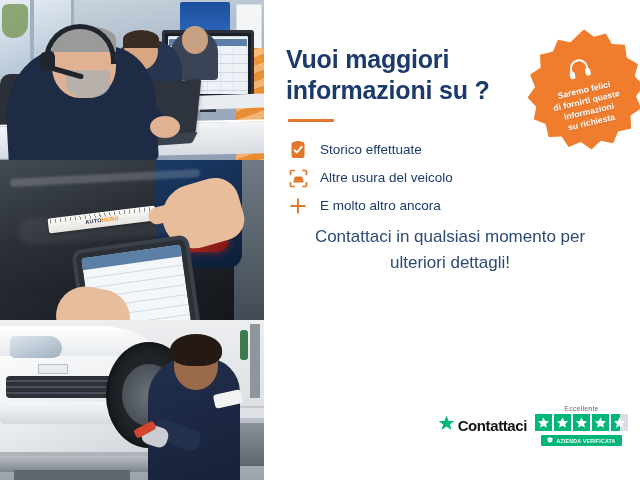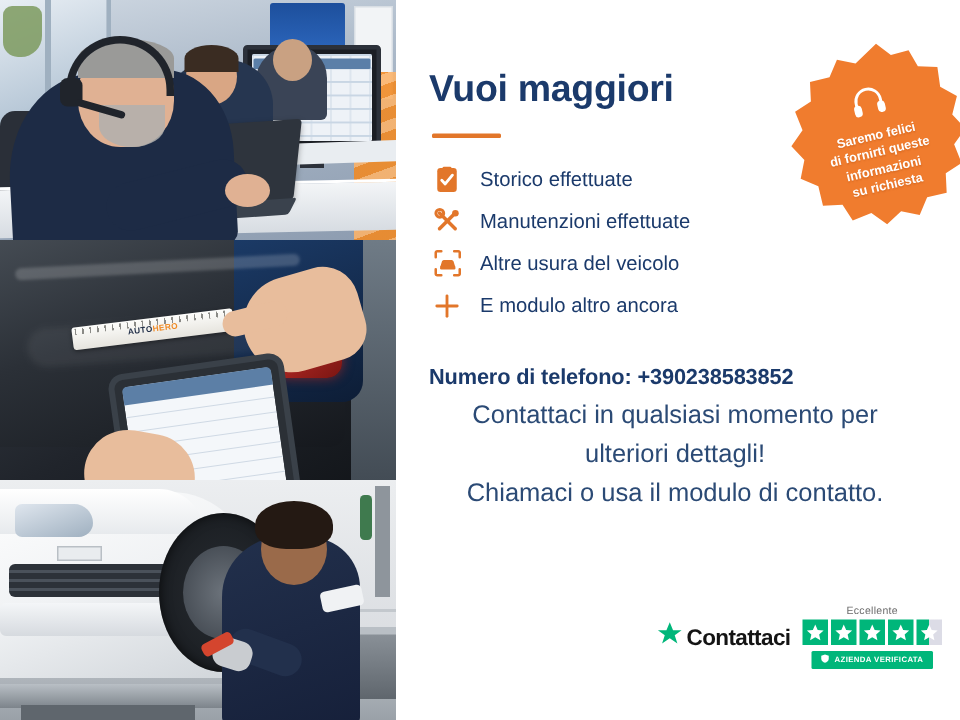--- a/index.html
+++ b/index.html
@@ -326,6 +326,7 @@
 
     <h1 class="headline">
       <span>Vuoi maggiori</span><br>
+      <span>informazioni su ?</span>
     </h1>
 
     <div class="rule"></div>

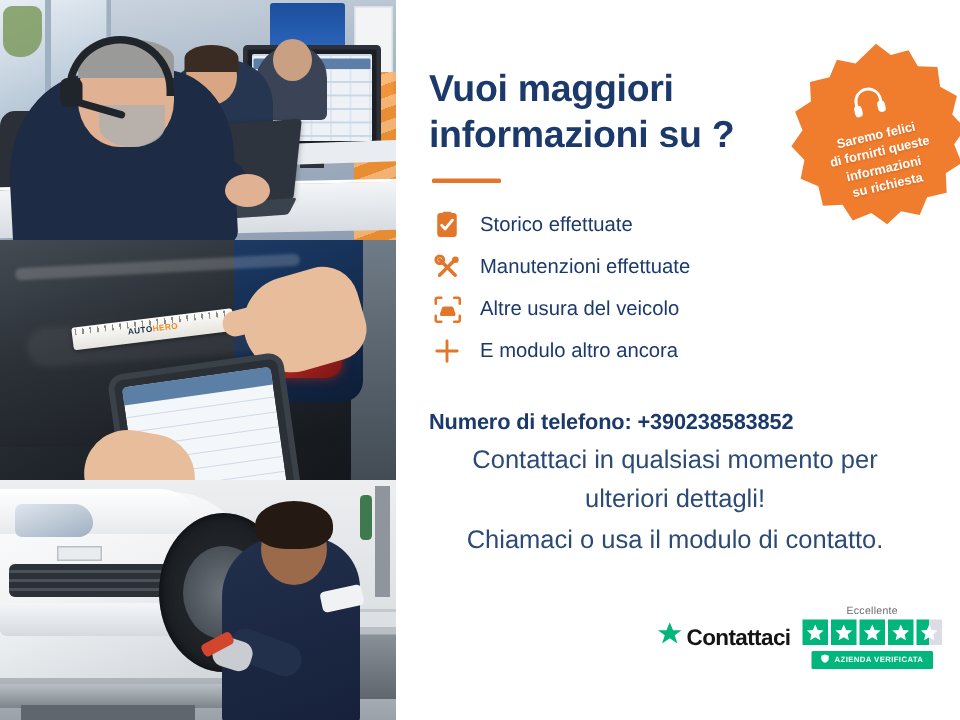--- a/index.html
+++ b/index.html
@@ -344,19 +344,6 @@
         <span class="txt">Storico effettuate</span>
       </li>
 
-      <li class="feature">
-        <span class="ico">
-          <svg width="19" height="19" viewBox="0 0 19 19">
-            <g stroke="#e2762a" stroke-width="2.3" stroke-linecap="round">
-              <line x1="4" y1="4" x2="14.5" y2="14.5"></line>
-              <line x1="14.5" y1="4" x2="4" y2="14.5"></line>
-            </g>
-            <circle cx="4.2" cy="4.2" r="2.6" fill="none" stroke="#e2762a" stroke-width="2"></circle>
-            <circle cx="14.6" cy="4.2" r="2.2" fill="#e2762a"></circle>
-          </svg>
-        </span>
-        <span class="txt">Manutenzioni effettuate</span>
-      </li>
 
 
       <li class="feature">

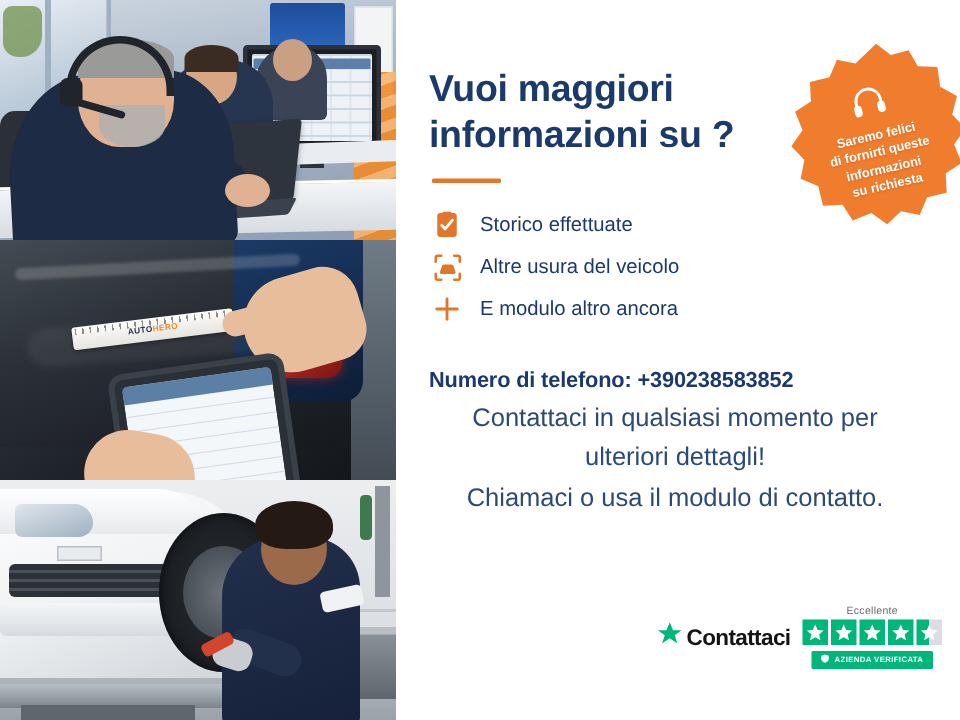--- a/index.html
+++ b/index.html
@@ -371,7 +371,7 @@
             </g>
           </svg>
         </span>
-        <span class="txt">E modulo altro ancora</span>
+        <span class="txt">E molto altro ancora</span>
       </li>
 
     </ul>

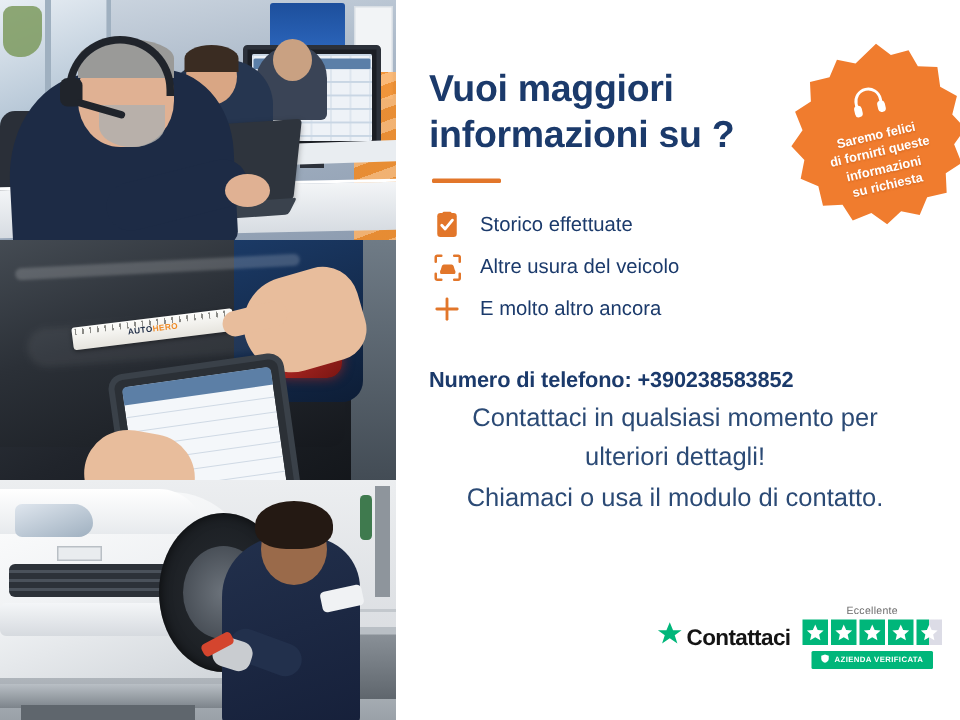--- a/index.html
+++ b/index.html
@@ -376,7 +376,6 @@
 
     </ul>
 
-    <div class="phone">Numero di telefono: +390238583852</div>
 
     <div class="contact">
       <div>Contattaci in qualsiasi momento per ulteriori dettagli!</div>

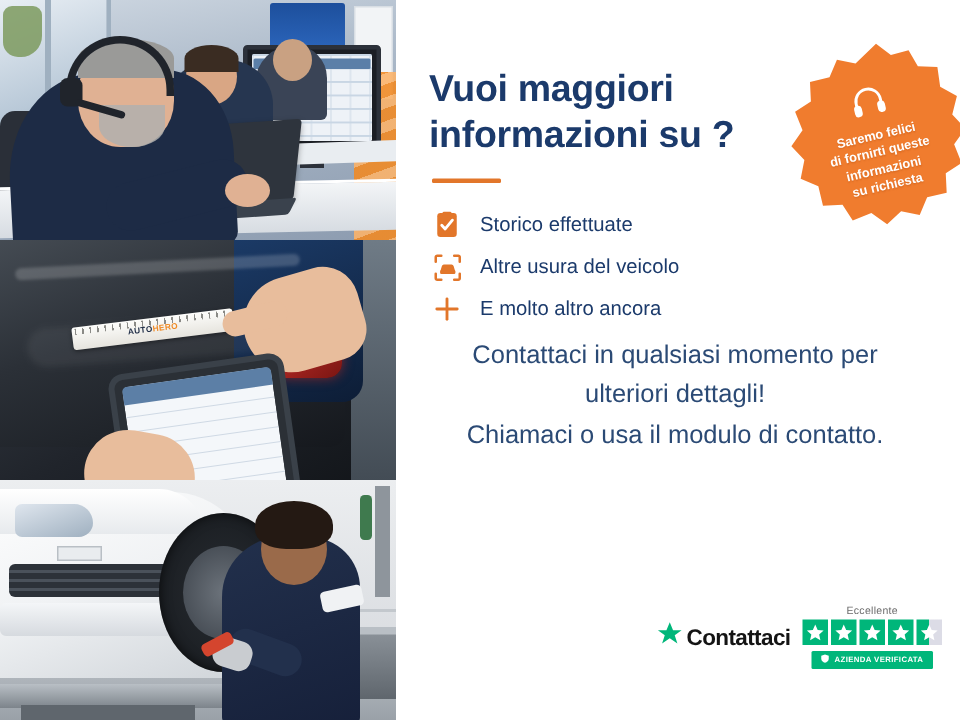--- a/index.html
+++ b/index.html
@@ -379,7 +379,6 @@
 
     <div class="contact">
       <div>Contattaci in qualsiasi momento per ulteriori dettagli!</div>
-      <div>Chiamaci o usa il modulo di contatto.</div>
     </div>
 
     <div class="trust">

